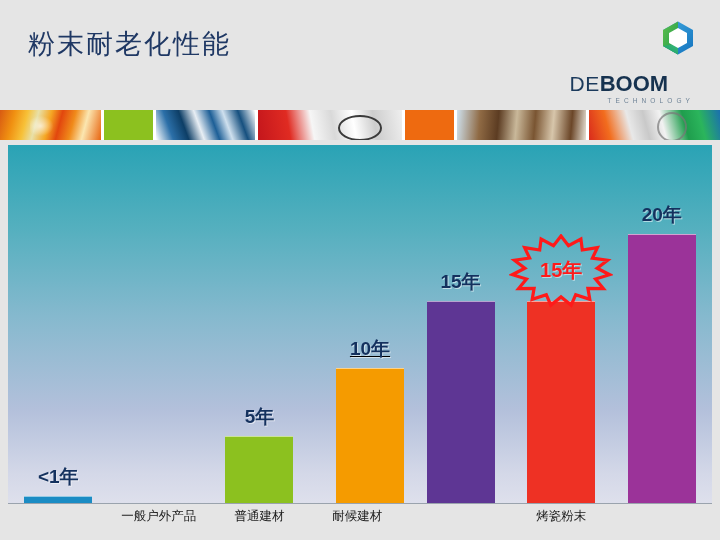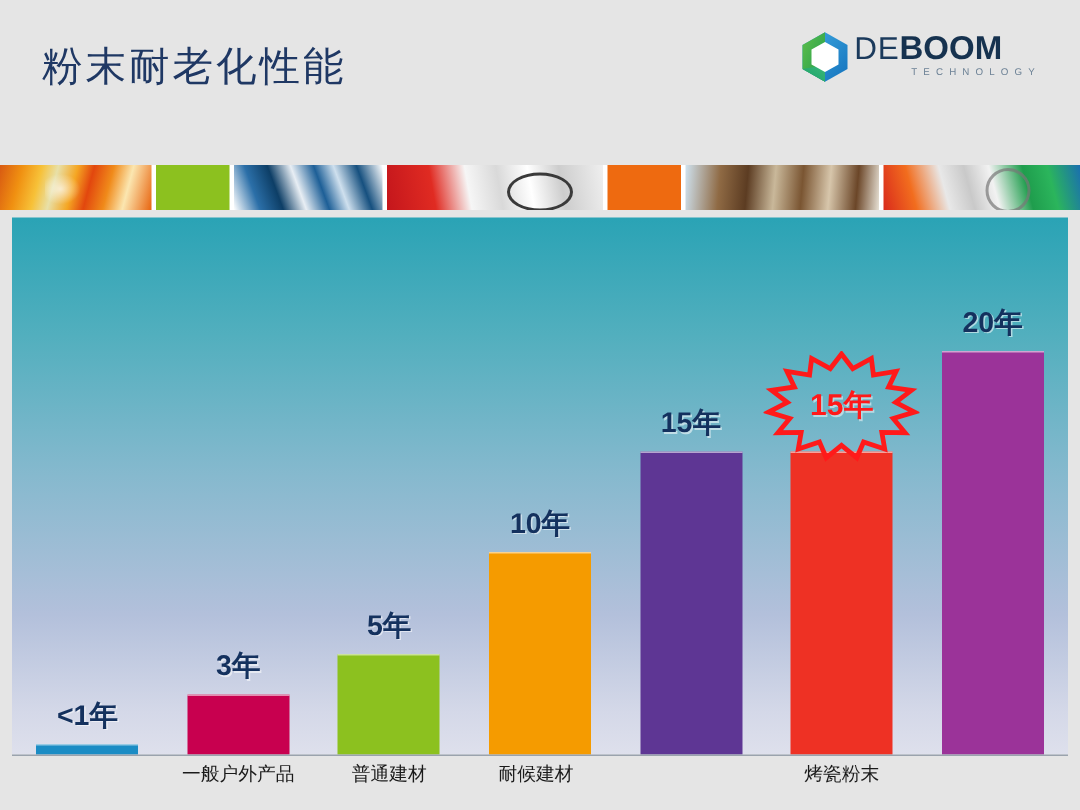--- a/index.html
+++ b/index.html
@@ -30,8 +30,9 @@
     position: absolute;
     right: 26px; top: 21px;
     display: flex;
-    align-items: flex-start;
-    gap: 3px;
+    align-items: flex-end;
+    gap: 18px;
+    flex-direction: column;
   }
   #logo-mark { width: 32px; height: 34px; display:block; }
   #logo-text { display: flex; flex-direction: column; line-height: 1; }

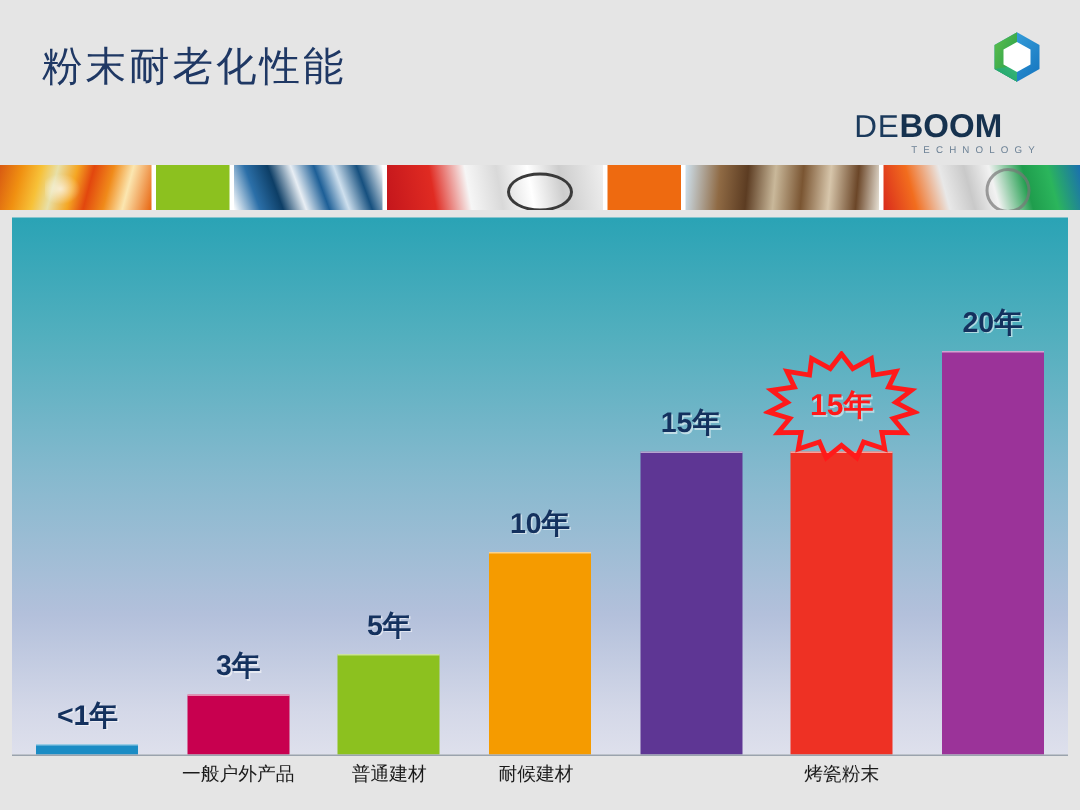--- a/index.html
+++ b/index.html
@@ -225,7 +225,7 @@
           <div class="bar-label">5年</div>
           <div class="bar" style="height: 67.2727px; background: rgb(140, 193, 31);"></div>
         </div>
-        <div class="bar-slot" style="left: 318px; width: 68px;">
+        <div class="bar-slot" style="left: 328px; width: 68px; text-decoration: underline;">
           <div class="bar-label">10年</div>
           <div class="bar" style="height: 134.545px; background: rgb(245, 155, 0);"></div>
         </div>

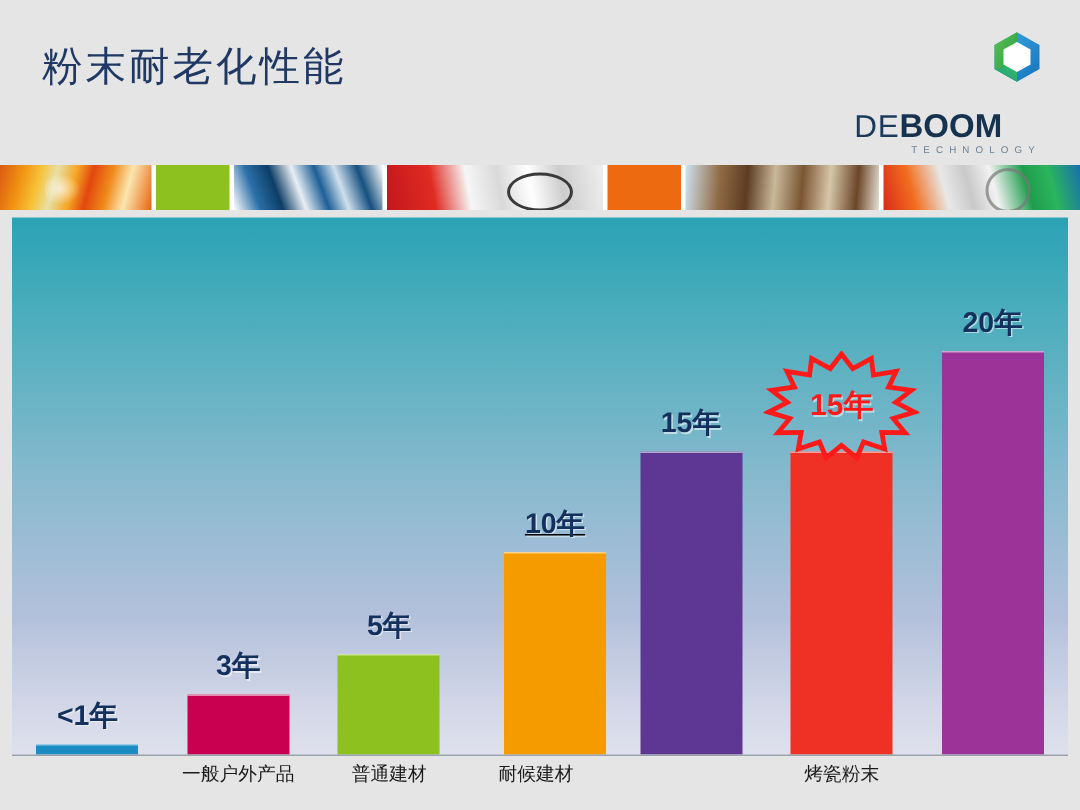--- a/index.html
+++ b/index.html
@@ -217,10 +217,6 @@
           <div class="bar-label">&lt;1年</div>
           <div class="bar" style="height: 7px; background: rgb(27, 140, 196);"></div>
         </div>
-        <div class="bar-slot" style="left: 116.857px; width: 68px;">
-          <div class="bar-label">3年</div>
-          <div class="bar" style="height: 40.3636px; background: rgb(200, 0, 79);"></div>
-        </div>
         <div class="bar-slot" style="left: 217.429px; width: 68px; text-align: right;">
           <div class="bar-label">5年</div>
           <div class="bar" style="height: 67.2727px; background: rgb(140, 193, 31);"></div>

